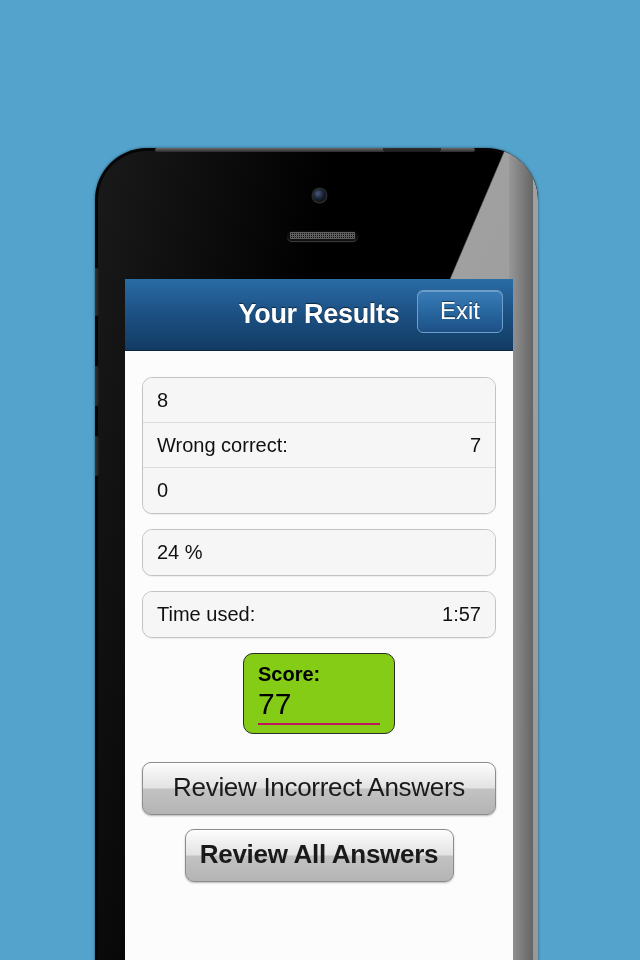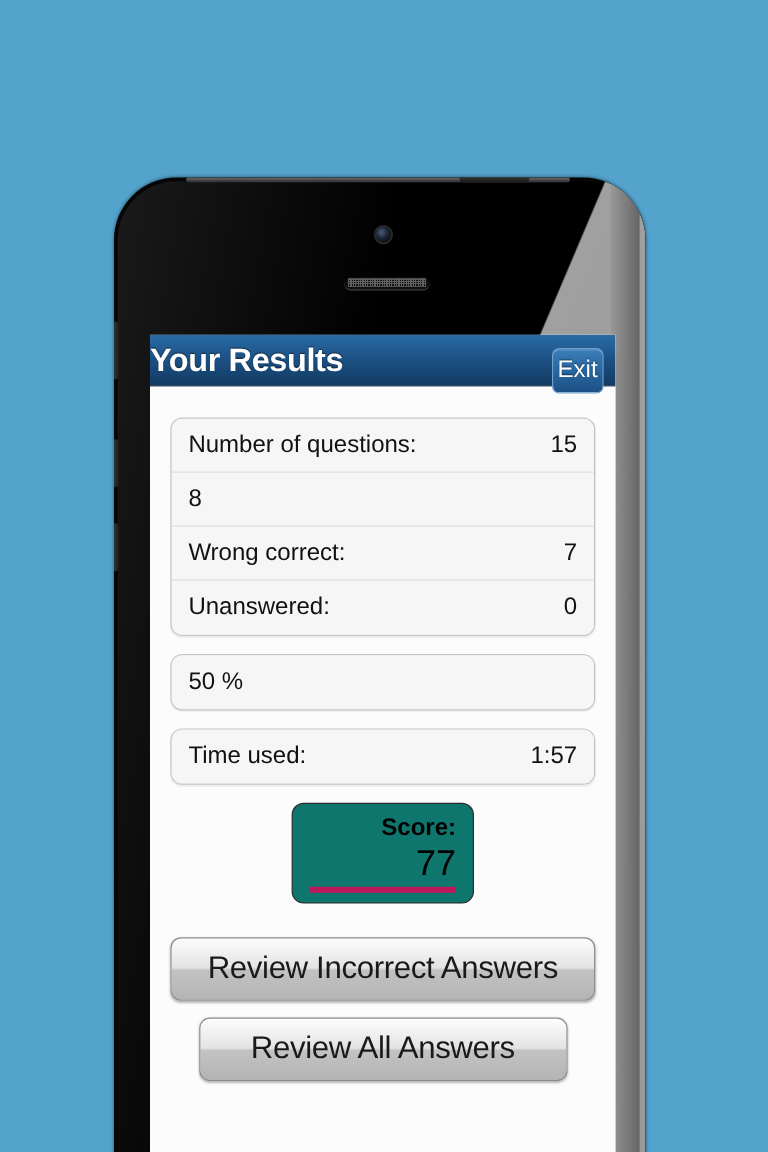--- a/index.html
+++ b/index.html
@@ -107,10 +107,10 @@
 
   
   .navbar {
-    position:relative; height:43px;
+    position:relative; height:72px;
     background:linear-gradient(180deg,#2a6ca5 0%,#1d5286 45%,#123b63 100%);
     border-bottom:1px solid #0a2642;
-    display:flex; align-items:center; 
+    display:flex; align-items:center; justify-content:center;
   }
   .nav-title {
     color:#ffffff;

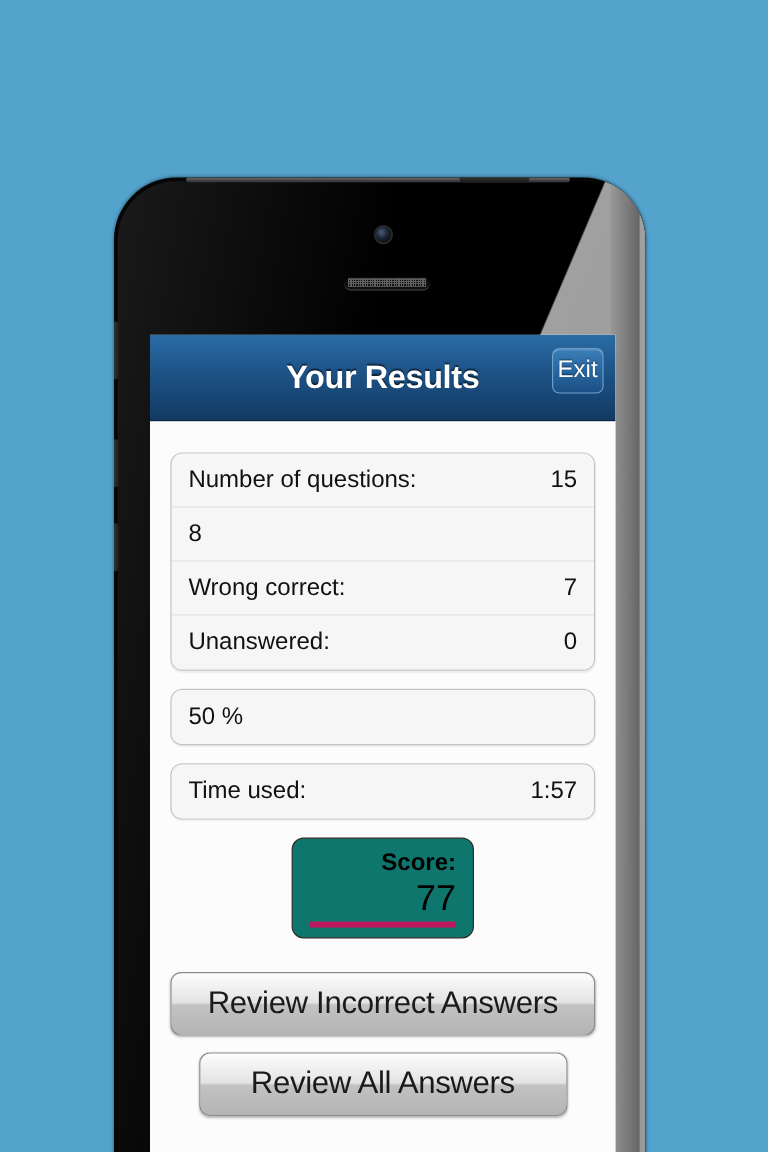--- a/index.html
+++ b/index.html
@@ -120,12 +120,12 @@
   }
   .exit-btn {
     position:absolute; right:10px; top:11px;
-    padding:6px 4px 7px;
+    padding:6px 22px 7px;
     border-radius:6px;
     border:1px solid #6f9fcb;
     background:linear-gradient(180deg,#3b7db8 0%,#2867a0 50%,#1d5085 100%);
     color:#ffffff;
-    font-size:20px;
+    font-size:24px;
     text-shadow:0 -1px 1px rgba(0,0,0,0.5);
     box-shadow:inset 0 1px 0 rgba(255,255,255,0.25);
     cursor:pointer;

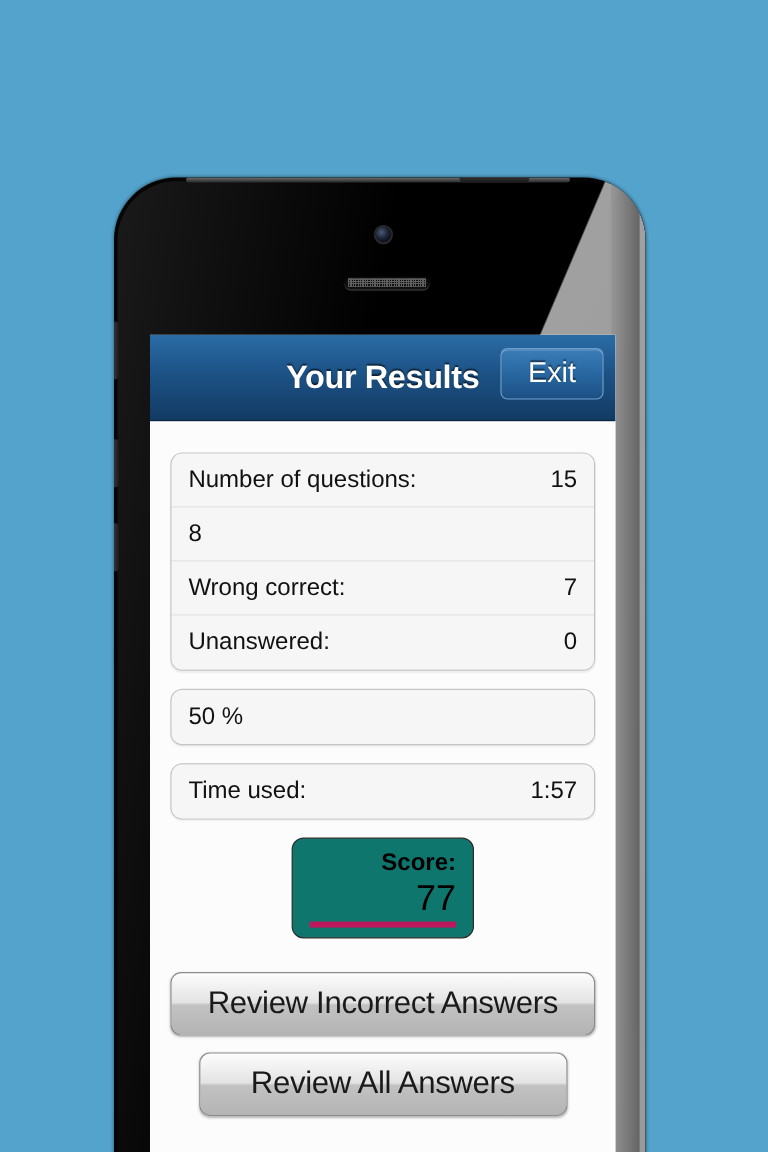--- a/index.html
+++ b/index.html
@@ -220,10 +220,6 @@
 
       <div class="group">
         <div class="row">
-          <span class="row-label">Number of questions:</span>
-          <span class="row-value">15</span>
-        </div>
-        <div class="row">
           <span class="row-value">8</span>
         </div>
         <div class="row">

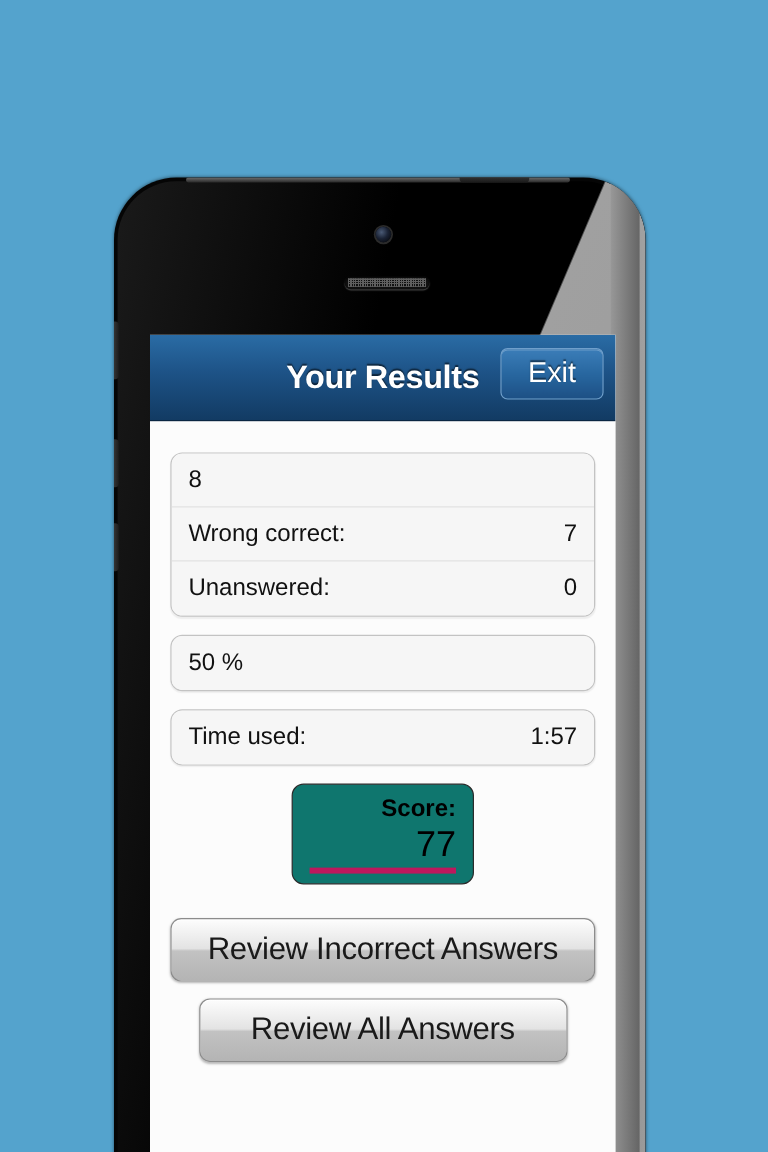--- a/index.html
+++ b/index.html
@@ -227,7 +227,6 @@
           <span class="row-value">7</span>
         </div>
         <div class="row">
-          <span class="row-label">Unanswered:</span>
           <span class="row-value">0</span>
         </div>
       </div>

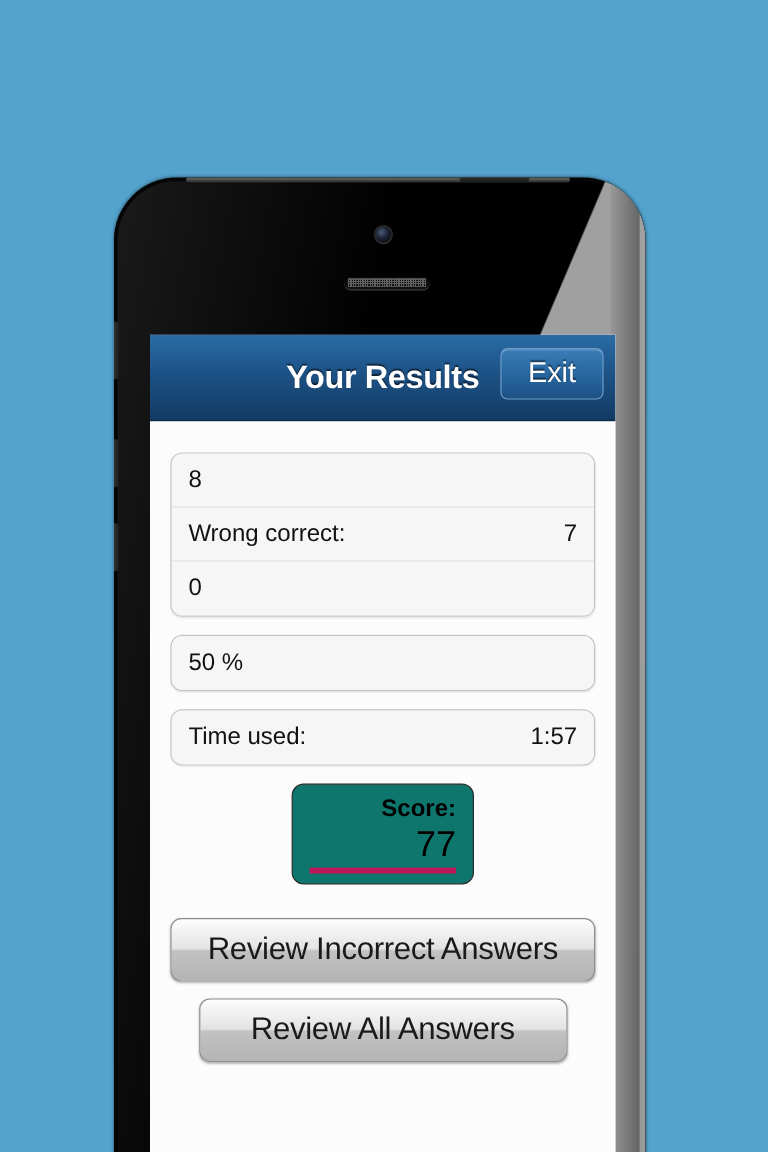--- a/index.html
+++ b/index.html
@@ -233,7 +233,7 @@
 
       <div class="group">
         <div class="row">
-          <span class="row-value">50 %</span>
+          <span class="row-value">24 %</span>
         </div>
       </div>
 

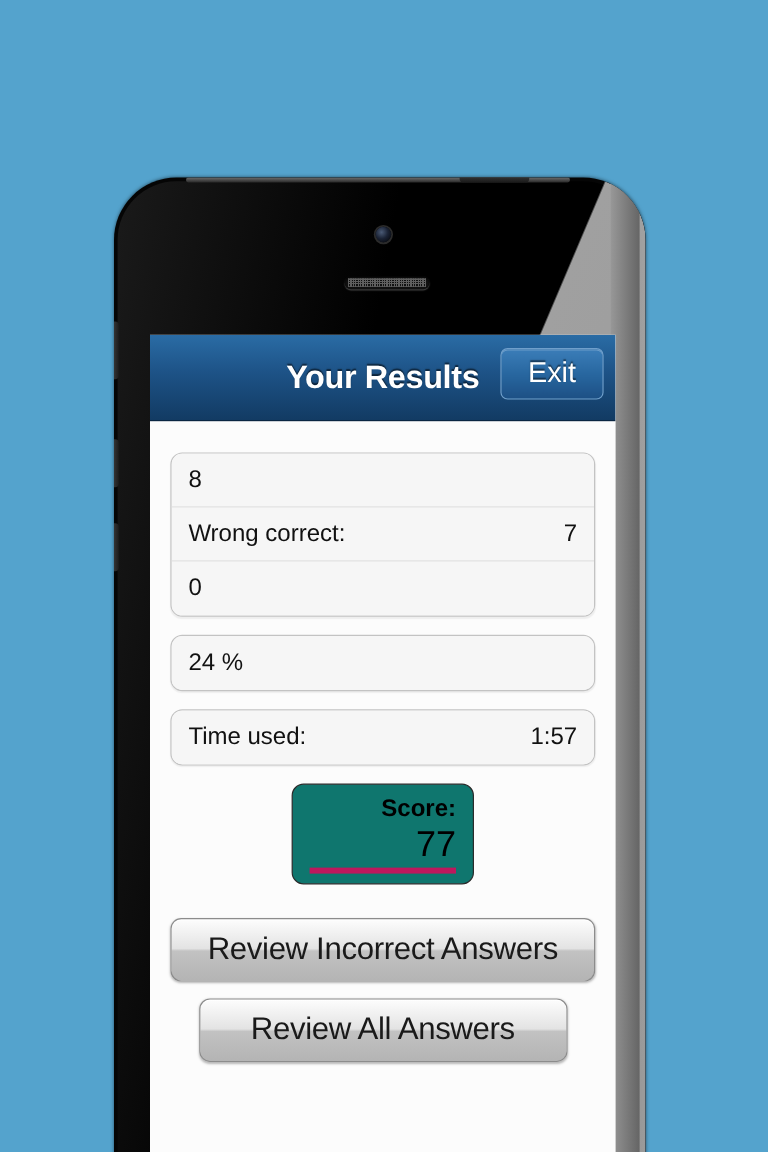--- a/index.html
+++ b/index.html
@@ -158,9 +158,9 @@
     width:152px;
     border:1.5px solid #2b2b2b;
     border-radius:10px;
-    background:#0f766e;
+    background:#84cc16;
     padding:9px 14px 8px;
-    text-align:right;
+    text-align:left;
   }
   .score-label { font-size:20px; font-weight:bold; color:#000; }
   .score-value {

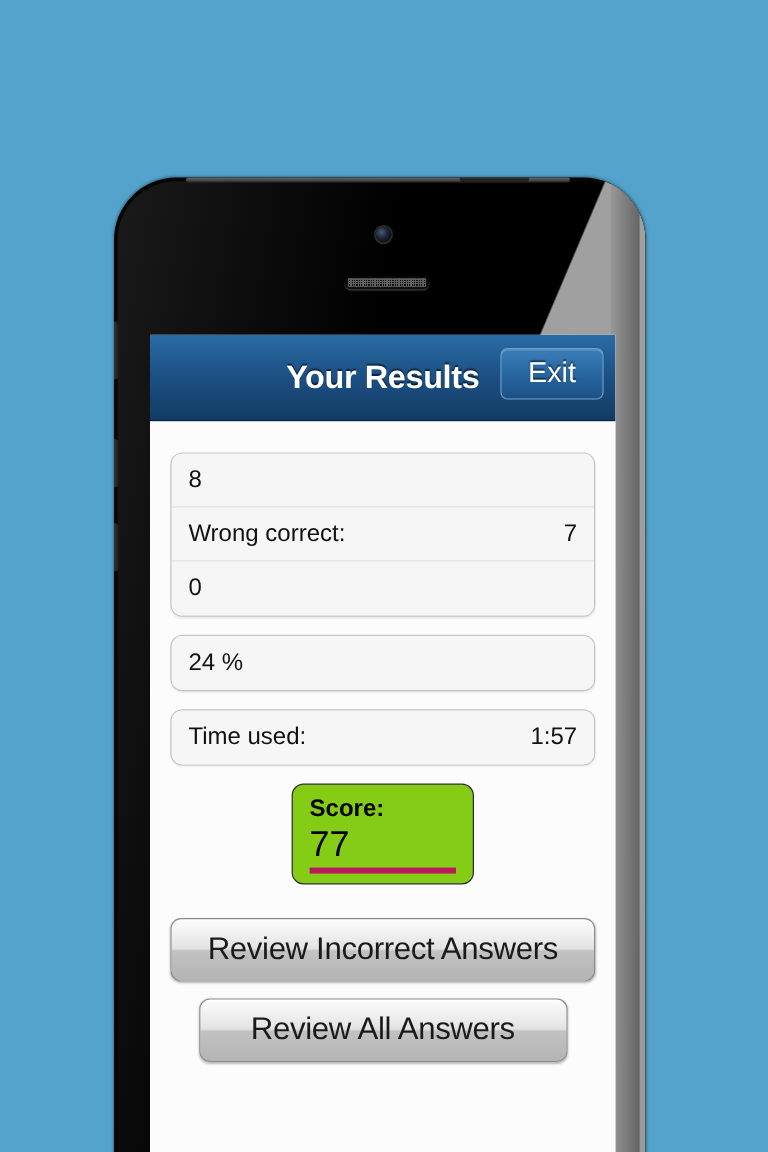--- a/index.html
+++ b/index.html
@@ -167,7 +167,7 @@
     font-size:30px; color:#000;
     margin-top:1px;
     padding-bottom:2px;
-    border-bottom:5px solid #be185d;
+    border-bottom:2px solid #be185d;
     display:block;
   }
 

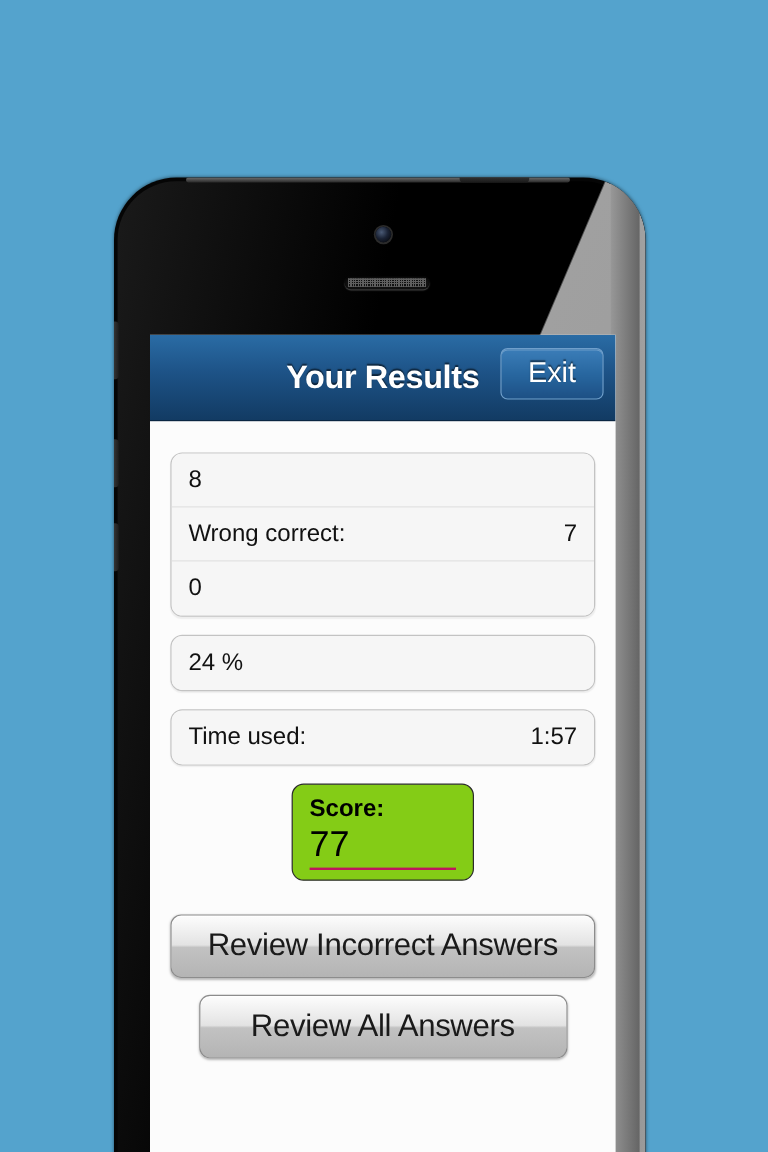--- a/index.html
+++ b/index.html
@@ -188,7 +188,7 @@
     text-align:center;
   }
   .btn-wide { width:354px;margin-top:20px; }
-  .btn-narrow { width:307px; }
+  .btn-narrow { width:269px;font-weight:bold; }
 </style>
 </head>
 <body>

